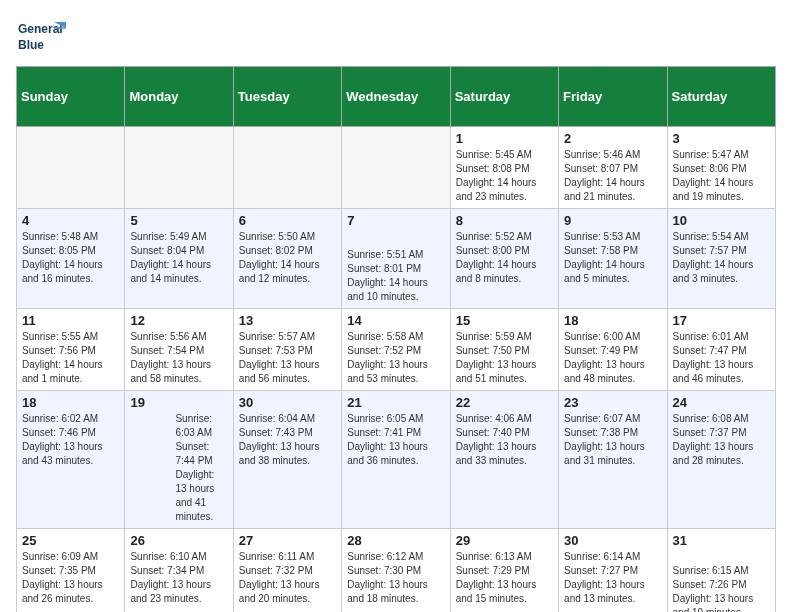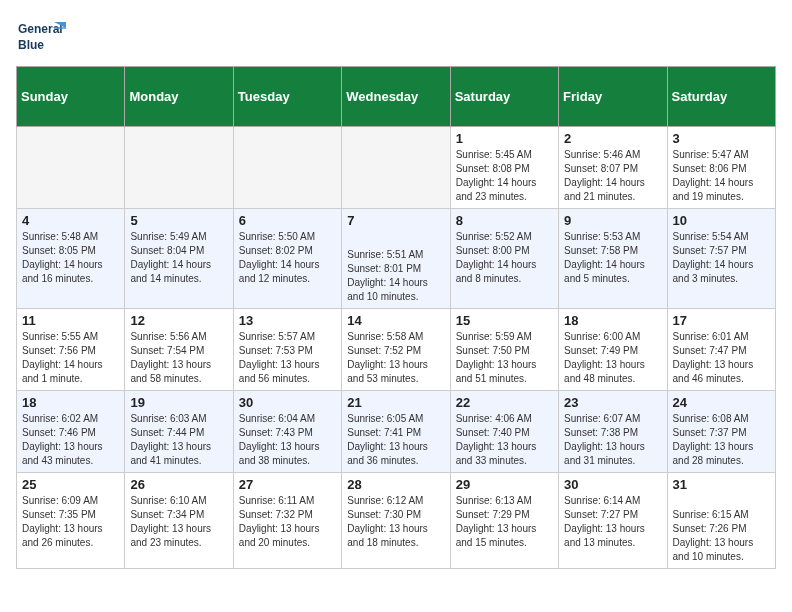--- a/index.html
+++ b/index.html
@@ -244,7 +244,7 @@
         </td>
         <td>
           <div class="day-number">19</div>
-          <div class="day-info" style="white-space: pre-line;">Sunrise: 6:03 AM
+          <div class="day-info" style="white-space: pre-line; margin-left: 45px;">Sunrise: 6:03 AM
 Sunset: 7:44 PM
 Daylight: 13 hours
 and 41 minutes.</div>

